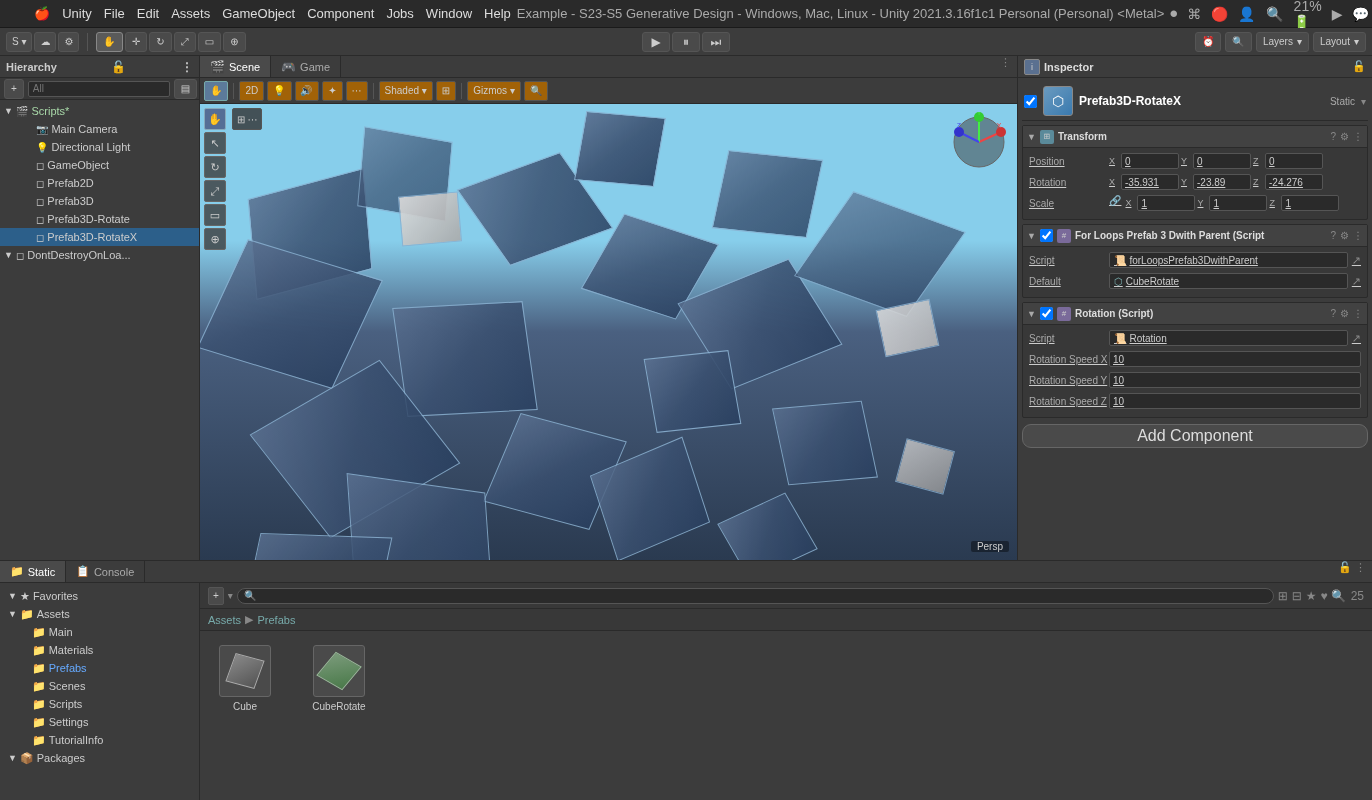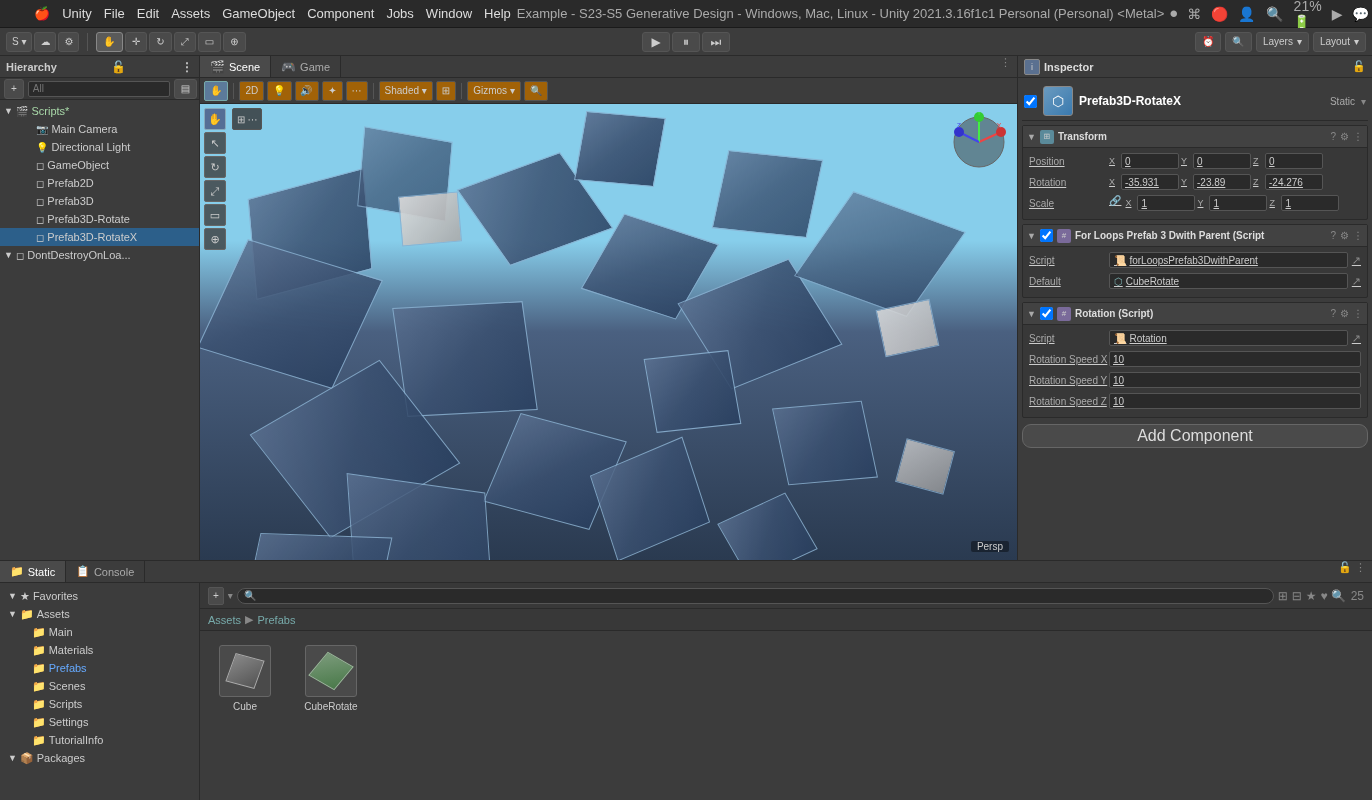--- a/index.html
+++ b/index.html
@@ -618,7 +618,7 @@
       flex: 1;
       display: flex;
       flex-wrap: wrap;
-      gap: 16px;
+      gap: 24px;
       padding: 10px;
       overflow-y: auto;
       align-content: flex-start;

